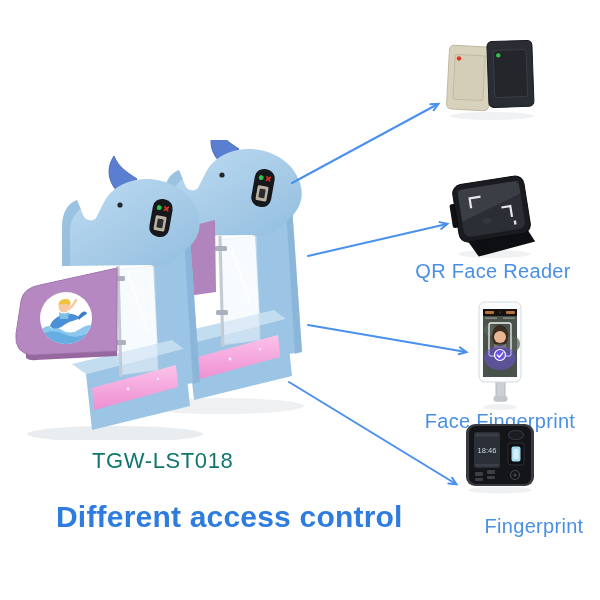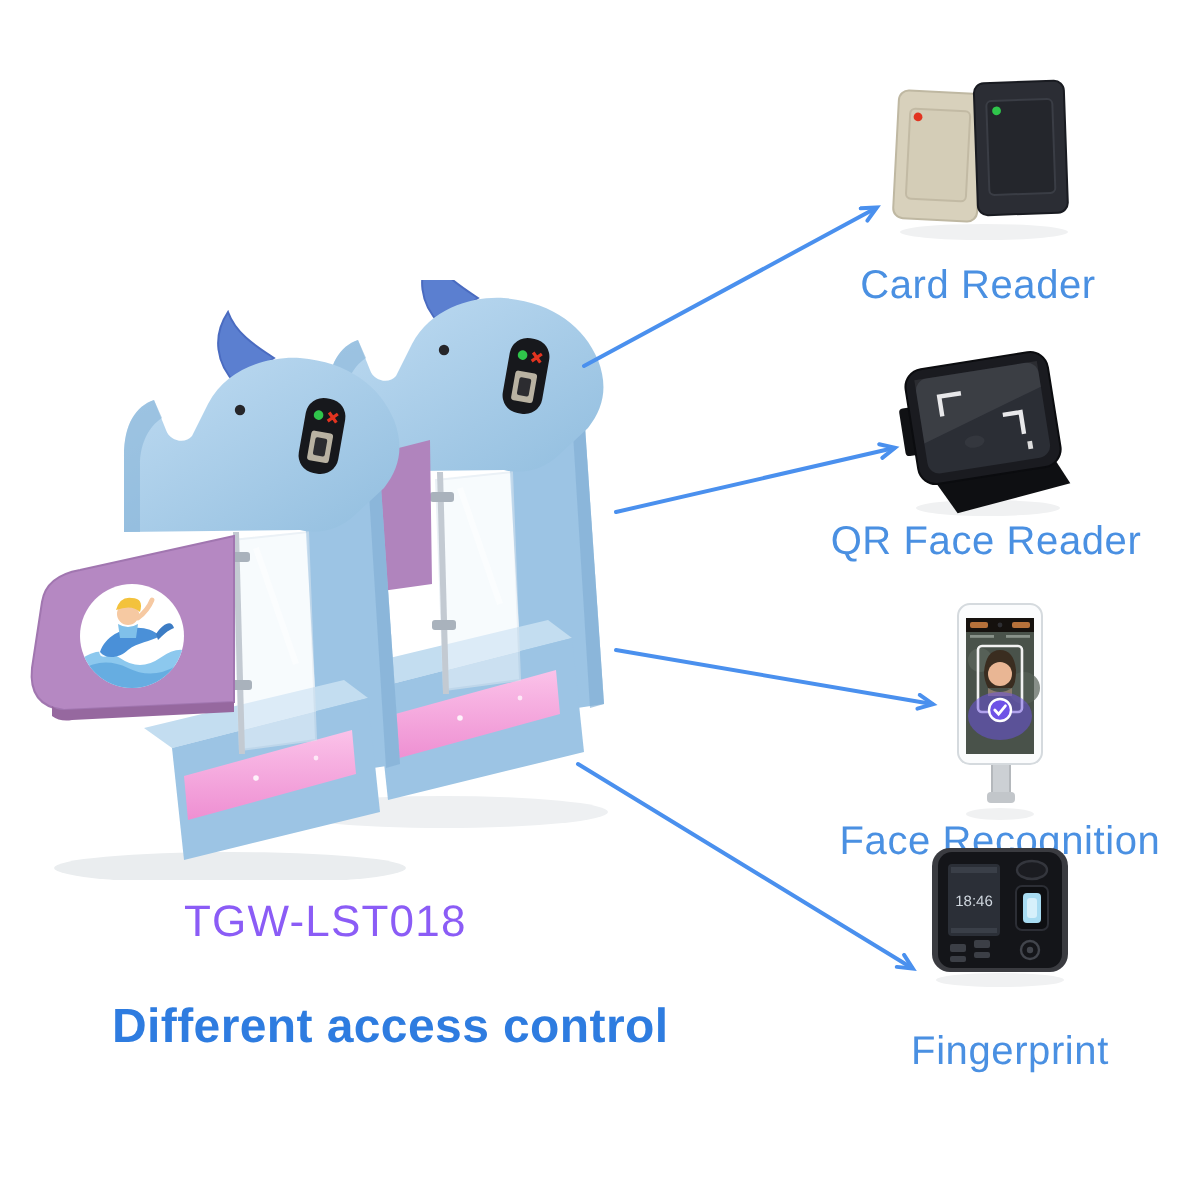--- a/index.html
+++ b/index.html
@@ -143,7 +143,6 @@
       </g>
     </svg>
   </div>
-  <div class="device-label" style="left:489px;top:132px;">Card Reader</div>
 
   <div class="abs" style="left:446px;top:168px;width:92px;height:92px;">
     <svg viewBox="0 0 92 92" width="92" height="92">

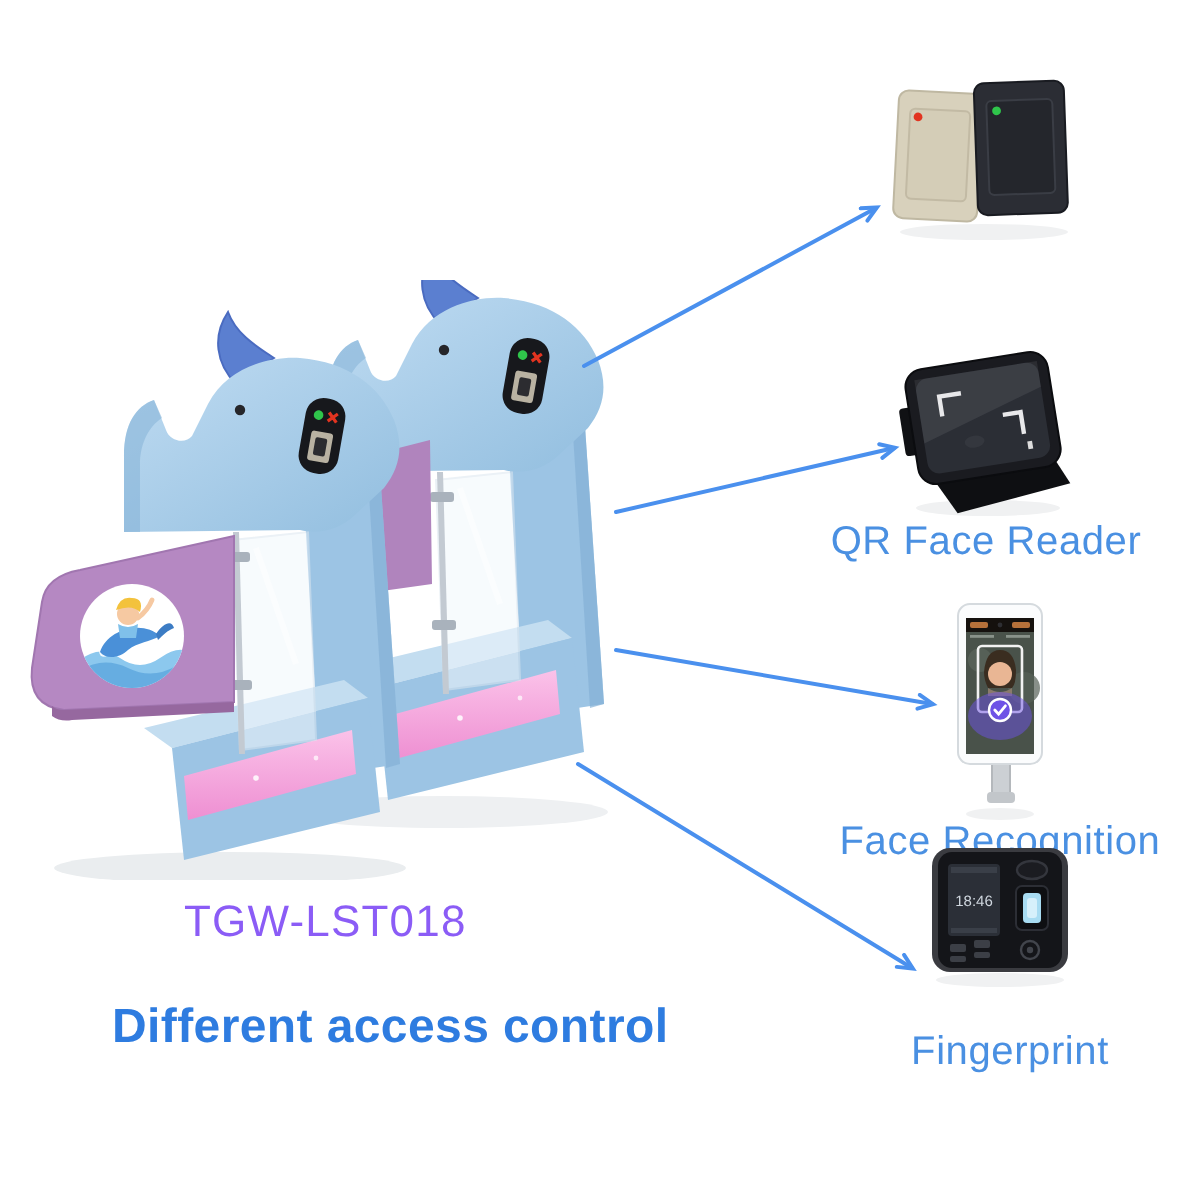--- a/index.html
+++ b/index.html
@@ -190,7 +190,7 @@
       </g>
     </svg>
   </div>
-  <div class="device-label" style="left:500px;top:410px;">Face Recognition</div>
+  <div class="device-label" style="left:500px;top:410px;">Face Fingerprint</div>
 
   <div class="abs" style="left:460px;top:420px;width:80px;height:74px;">
     <svg viewBox="0 0 80 74" width="80" height="74">

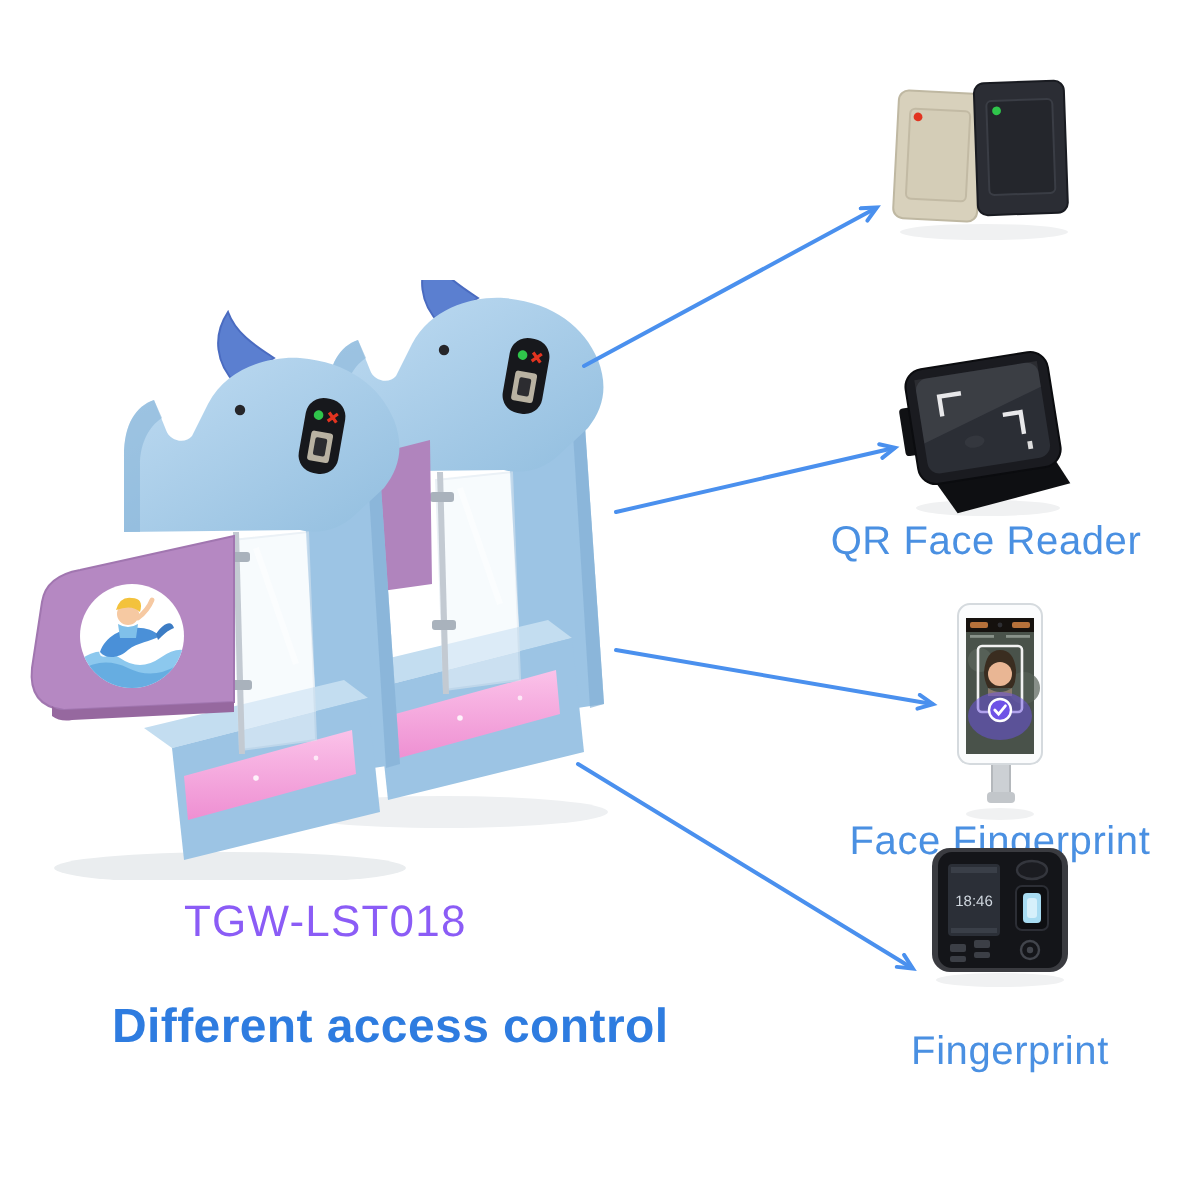--- a/index.html
+++ b/index.html
@@ -15,7 +15,7 @@
   }
   .model-number{
     position:absolute;left:92px;top:448px;
-    color:#8b5cf6;font-size:22px;letter-spacing:0.6px;
+    color:#0f766e;font-size:22px;letter-spacing:0.6px;
   }
   .tagline{
     position:absolute;left:56px;top:500px;

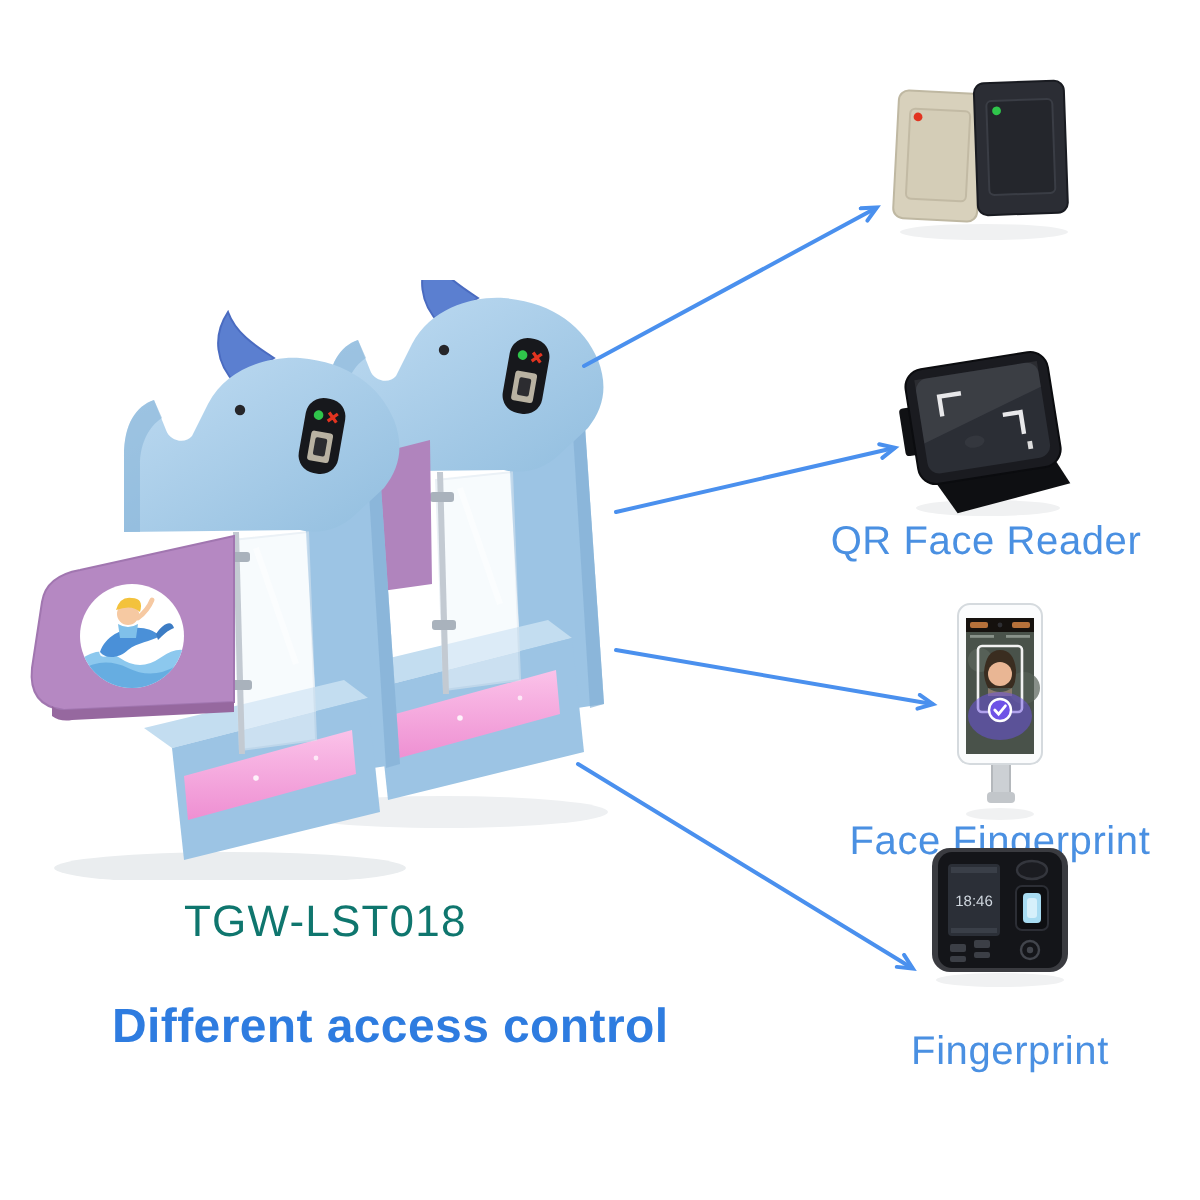--- a/index.html
+++ b/index.html
@@ -19,7 +19,7 @@
   }
   .tagline{
     position:absolute;left:56px;top:500px;
-    color:#2e7ce0;font-size:24px;font-weight:bold;letter-spacing:0.2px;
+    color:#2e7ce0;font-size:30px;font-weight:bold;letter-spacing:0.2px;
   }
   svg{display:block;}
 </style>

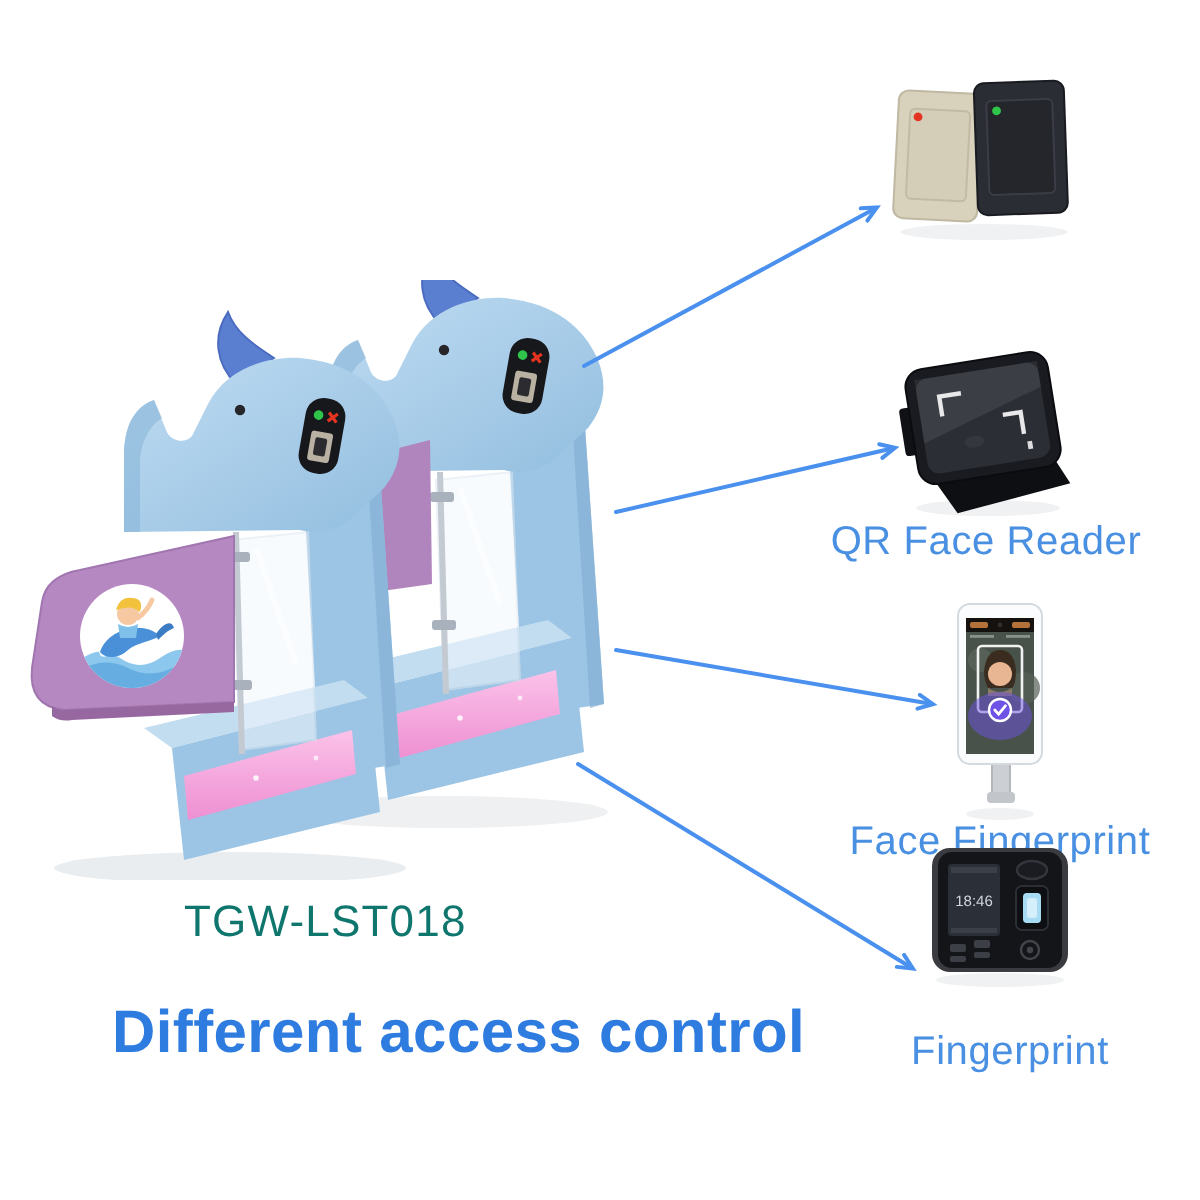--- a/index.html
+++ b/index.html
@@ -221,7 +221,7 @@
       </g>
     </svg>
   </div>
-  <div class="device-label" style="left:505px;top:515px;">Fingerprint</div>
+  <div class="device-label" style="left:534px;top:515px;">Fingerprint</div>
 
   <div class="model-number">TGW-LST018</div>
   <div class="tagline">Different access control</div>

